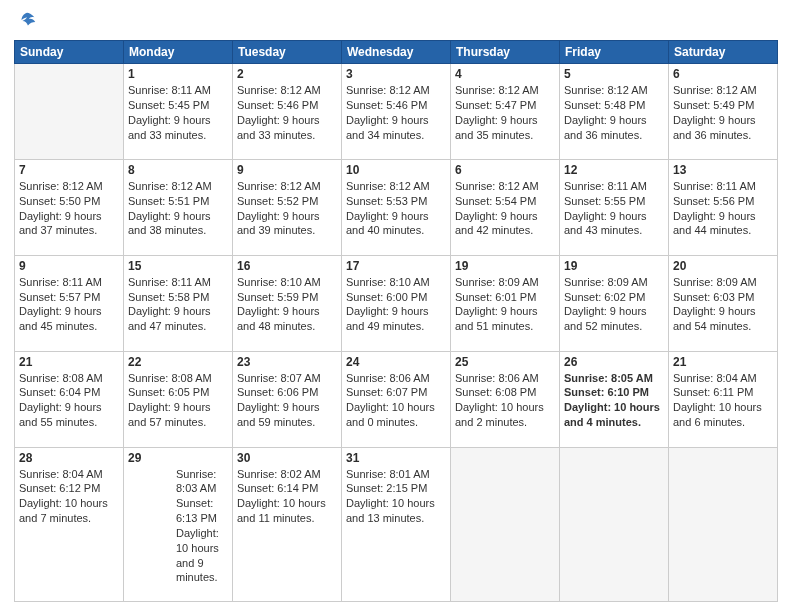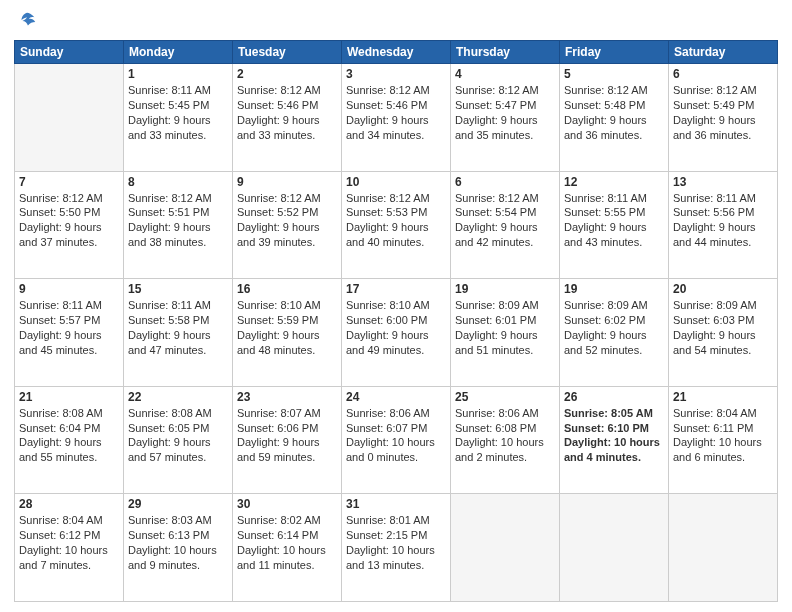--- a/index.html
+++ b/index.html
@@ -342,7 +342,7 @@
           </td>
           <td>
             <span class="day-num">29</span>
-            <div class="day-info" style="white-space: pre-line;">Sunrise: 8:03 AM
+            <div class="day-info" style="white-space: pre-line; margin-left: 48px;">Sunrise: 8:03 AM
 Sunset: 6:13 PM
 Daylight: 10 hours
 and 9 minutes.</div>

